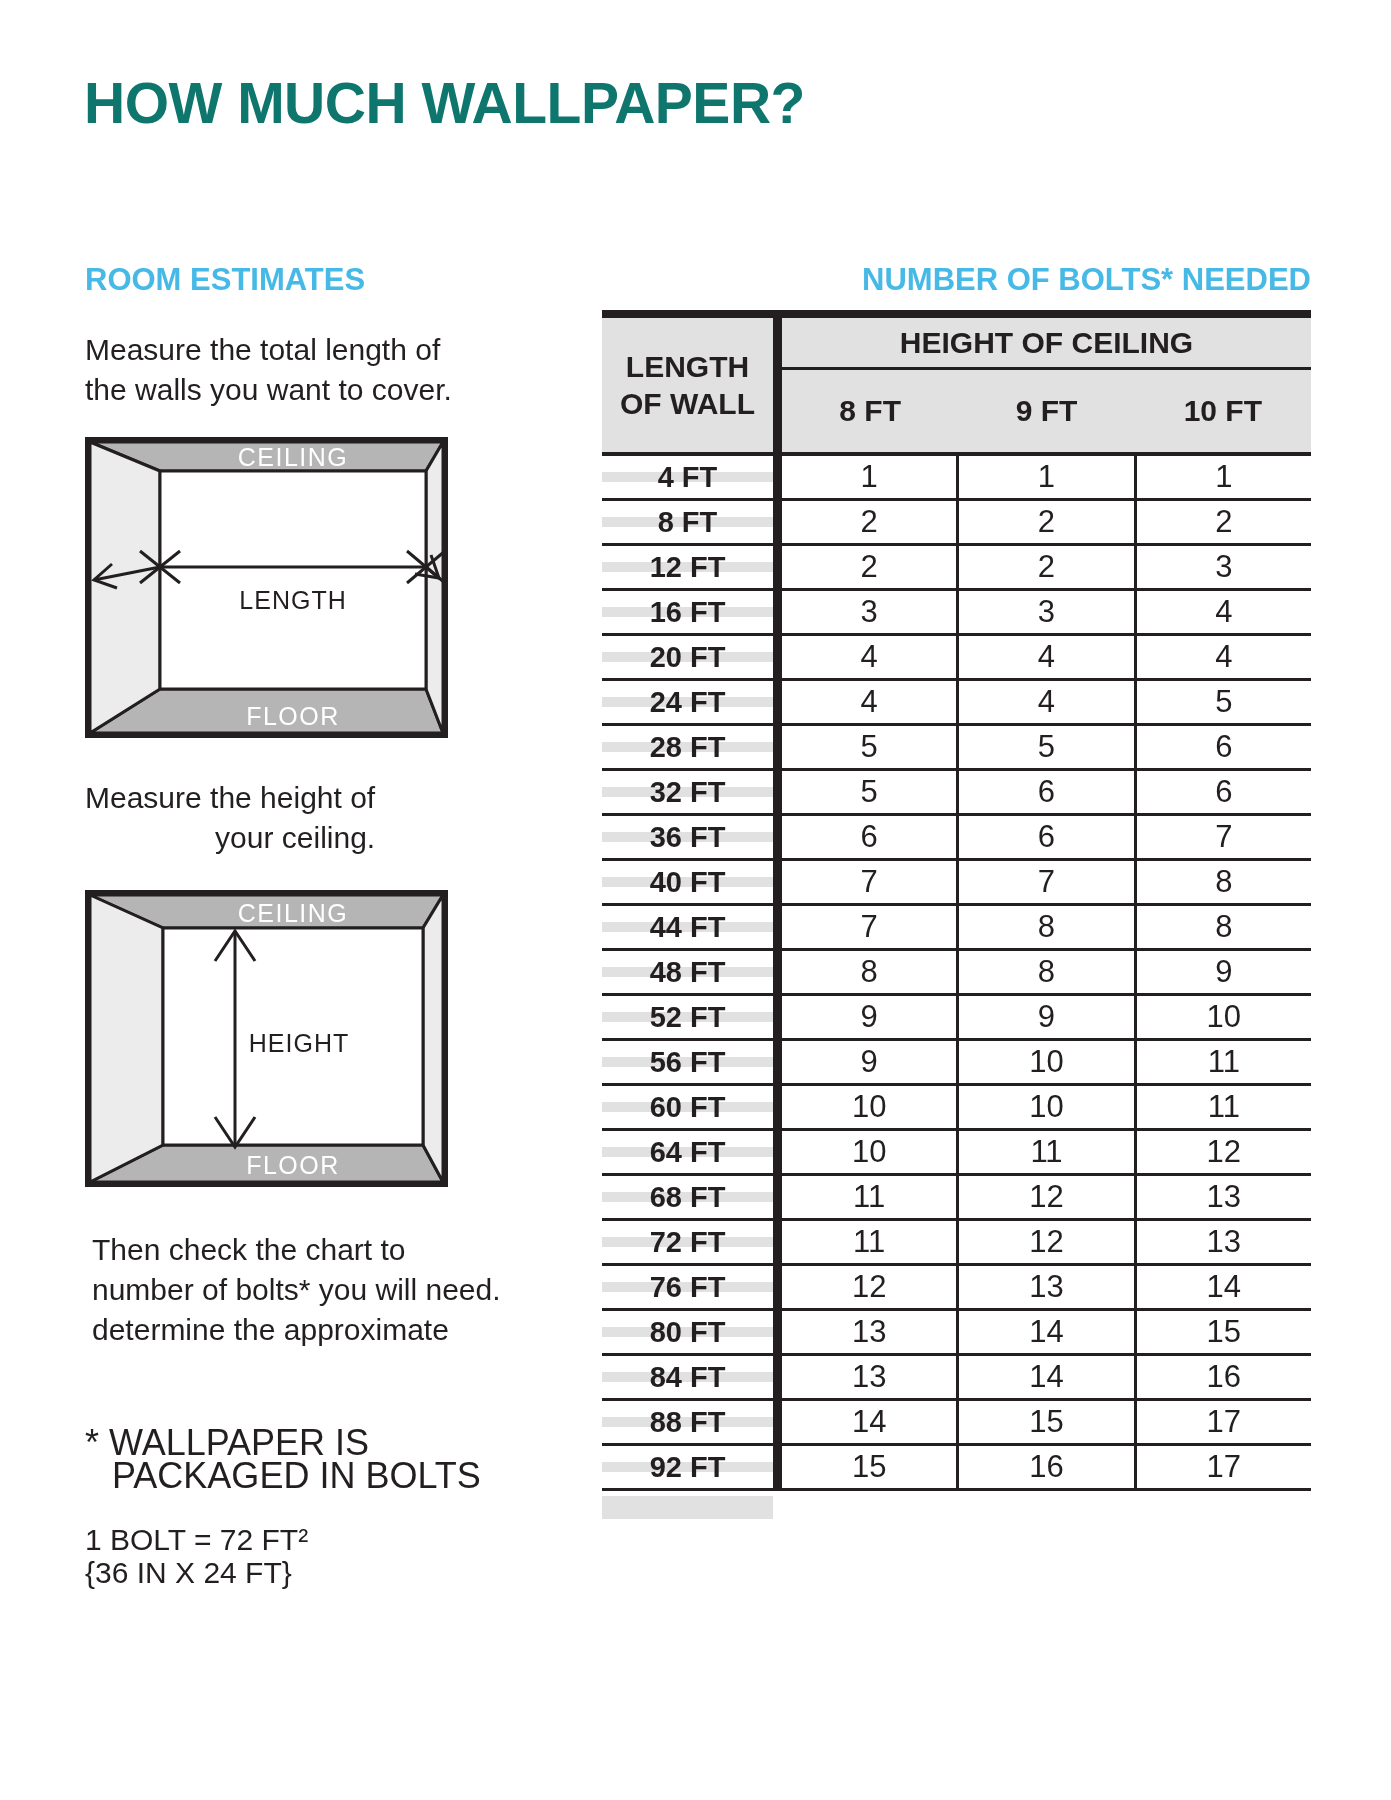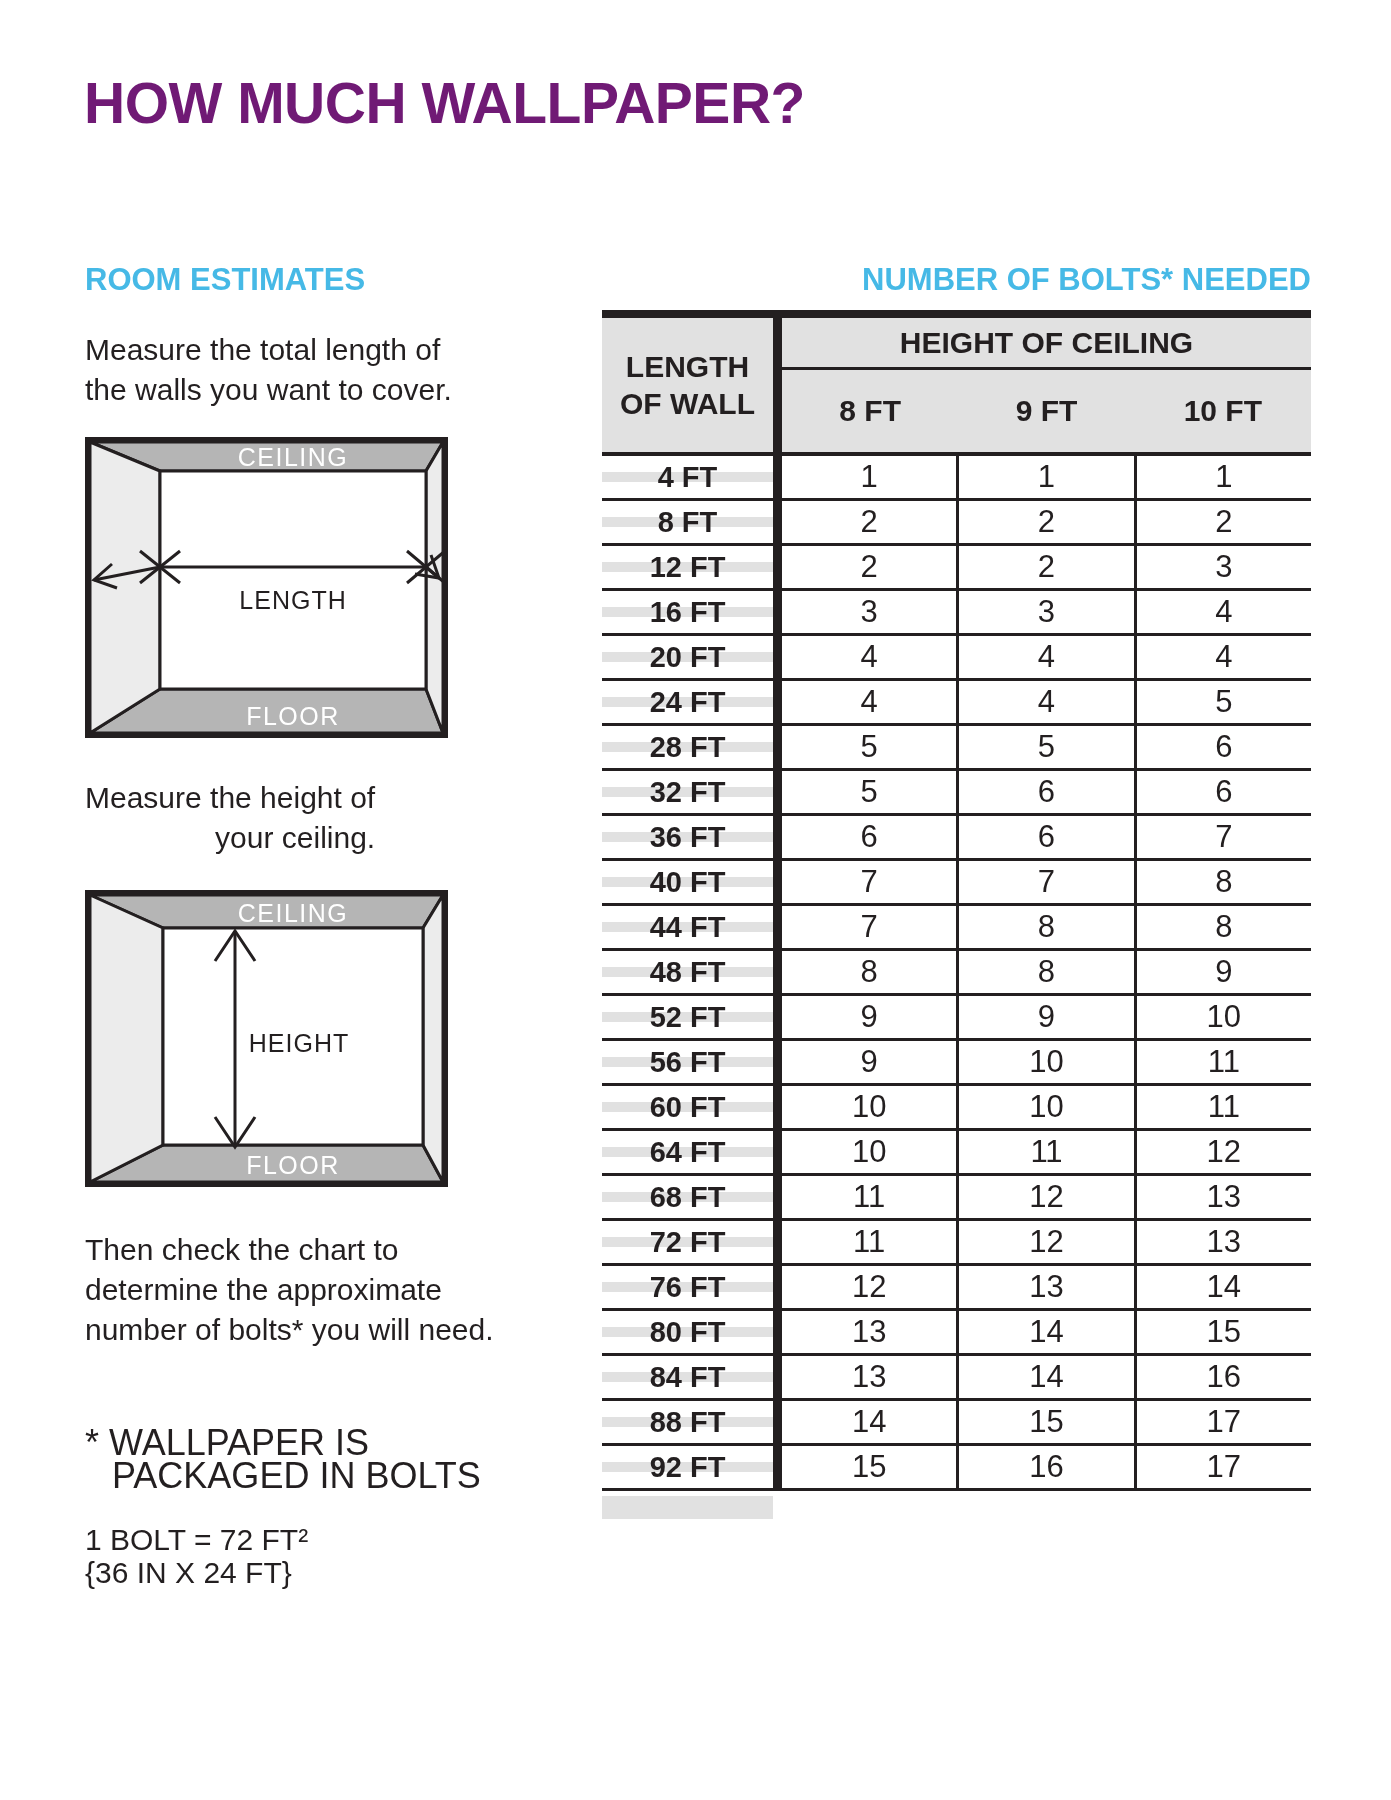--- a/index.html
+++ b/index.html
@@ -16,7 +16,7 @@
   .page-title {
     left:84px; top:74px;
     font-size:57px; font-weight:bold; line-height:1.05;
-    color:#701a75; letter-spacing:-0.5px;
+    color:#0f766e; letter-spacing:-0.5px;
   }
   .section-heading {
     font-size:31px; font-weight:bold; color:#46B9E6; letter-spacing:0;

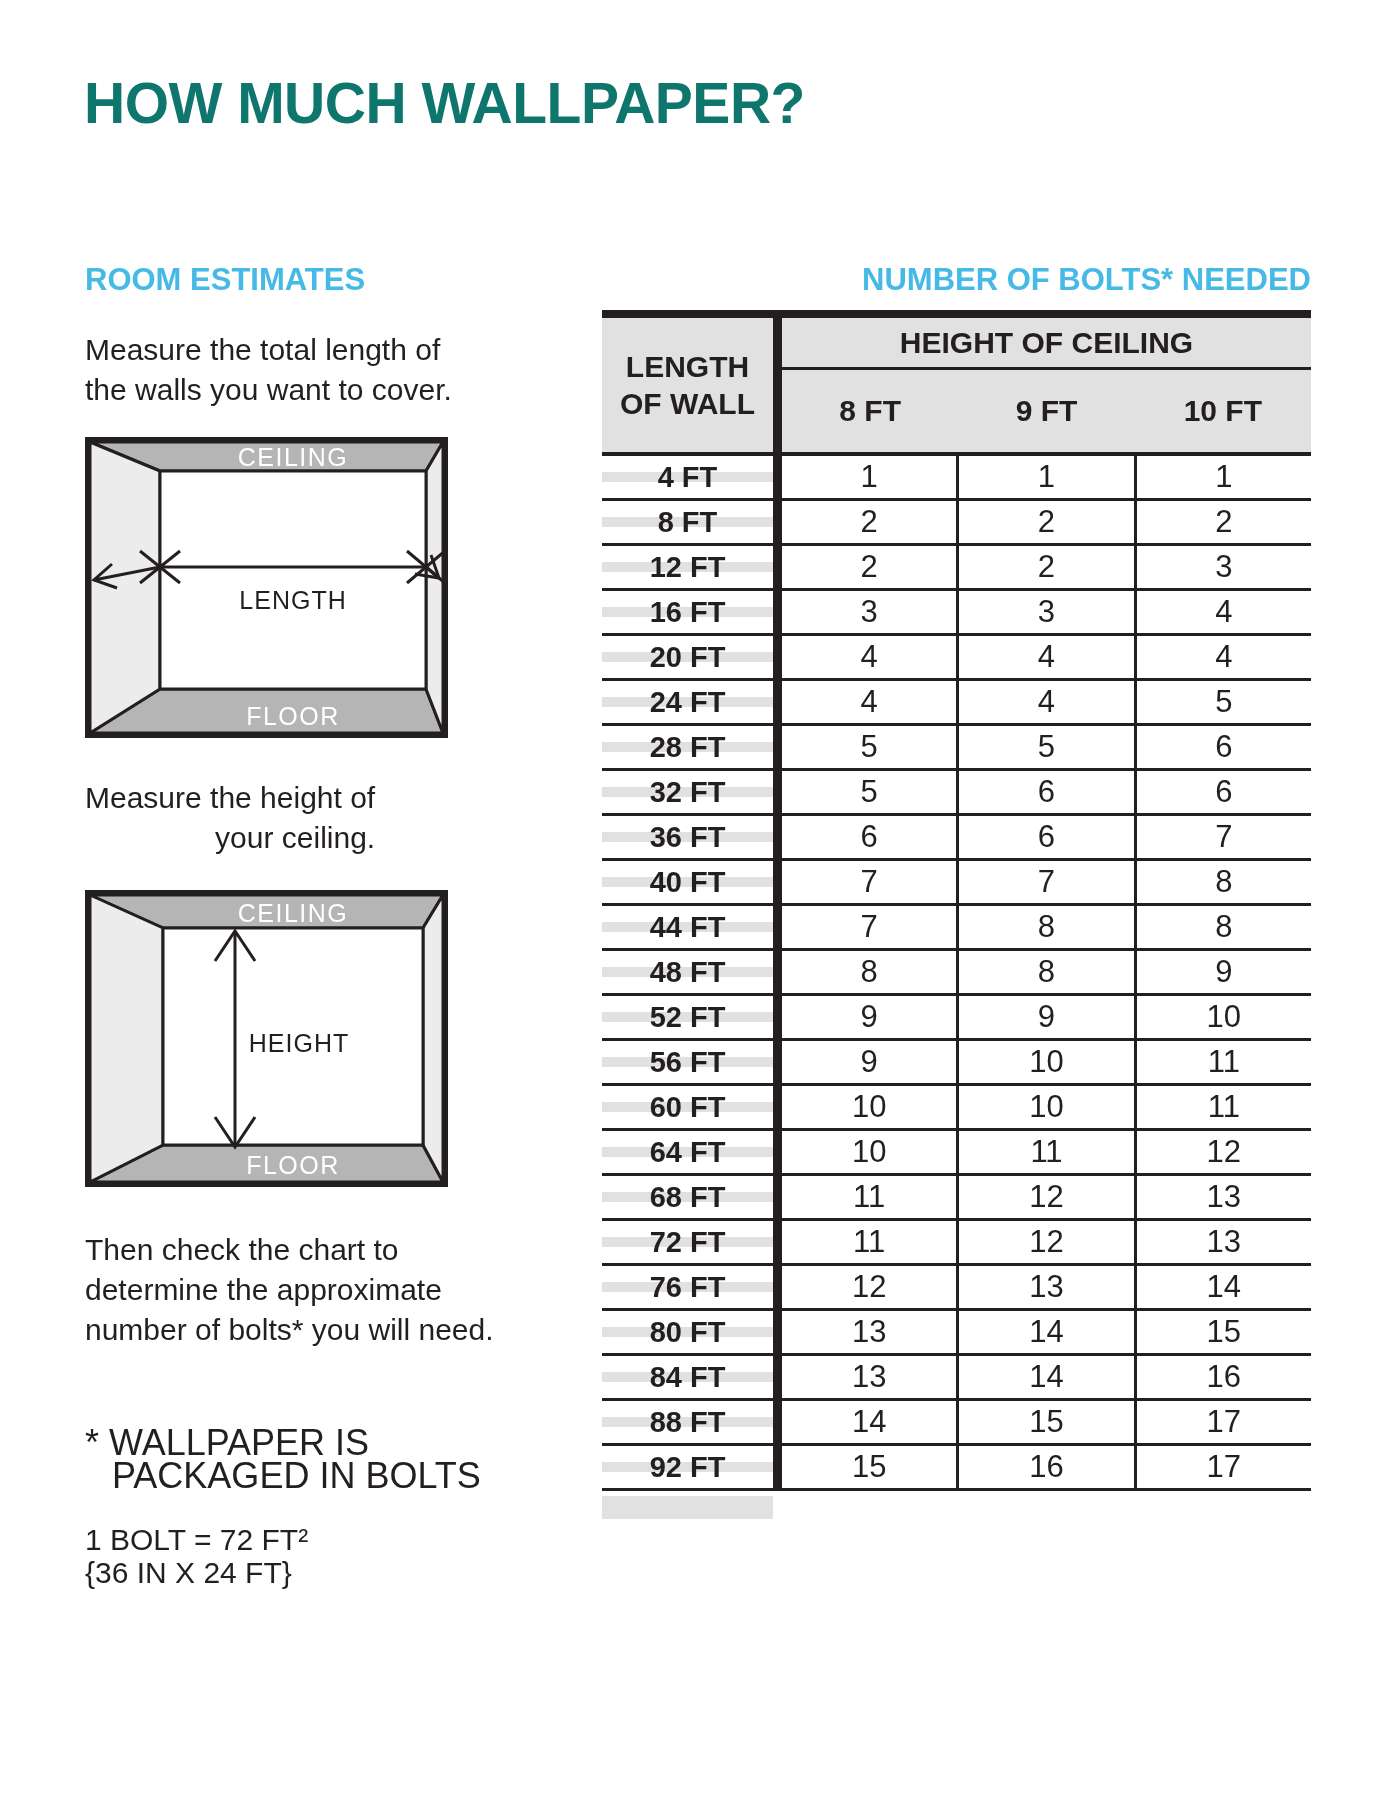--- a/index.html
+++ b/index.html
@@ -27,7 +27,7 @@
   .body-text { left:85px; font-size:30px; line-height:40px; color:#231F20; }
   .para1 { top:330px; }
   .para2 { top:778px;text-align:right; }
-  .para3 { top:1230px; }
+  .para3 { top:1230px;margin-left:7px; }
 
   .footnote { left:85px; top:1426px; font-size:36px; font-weight:normal; line-height:33px; }
   .footnote .indent { padding-left:27px; }

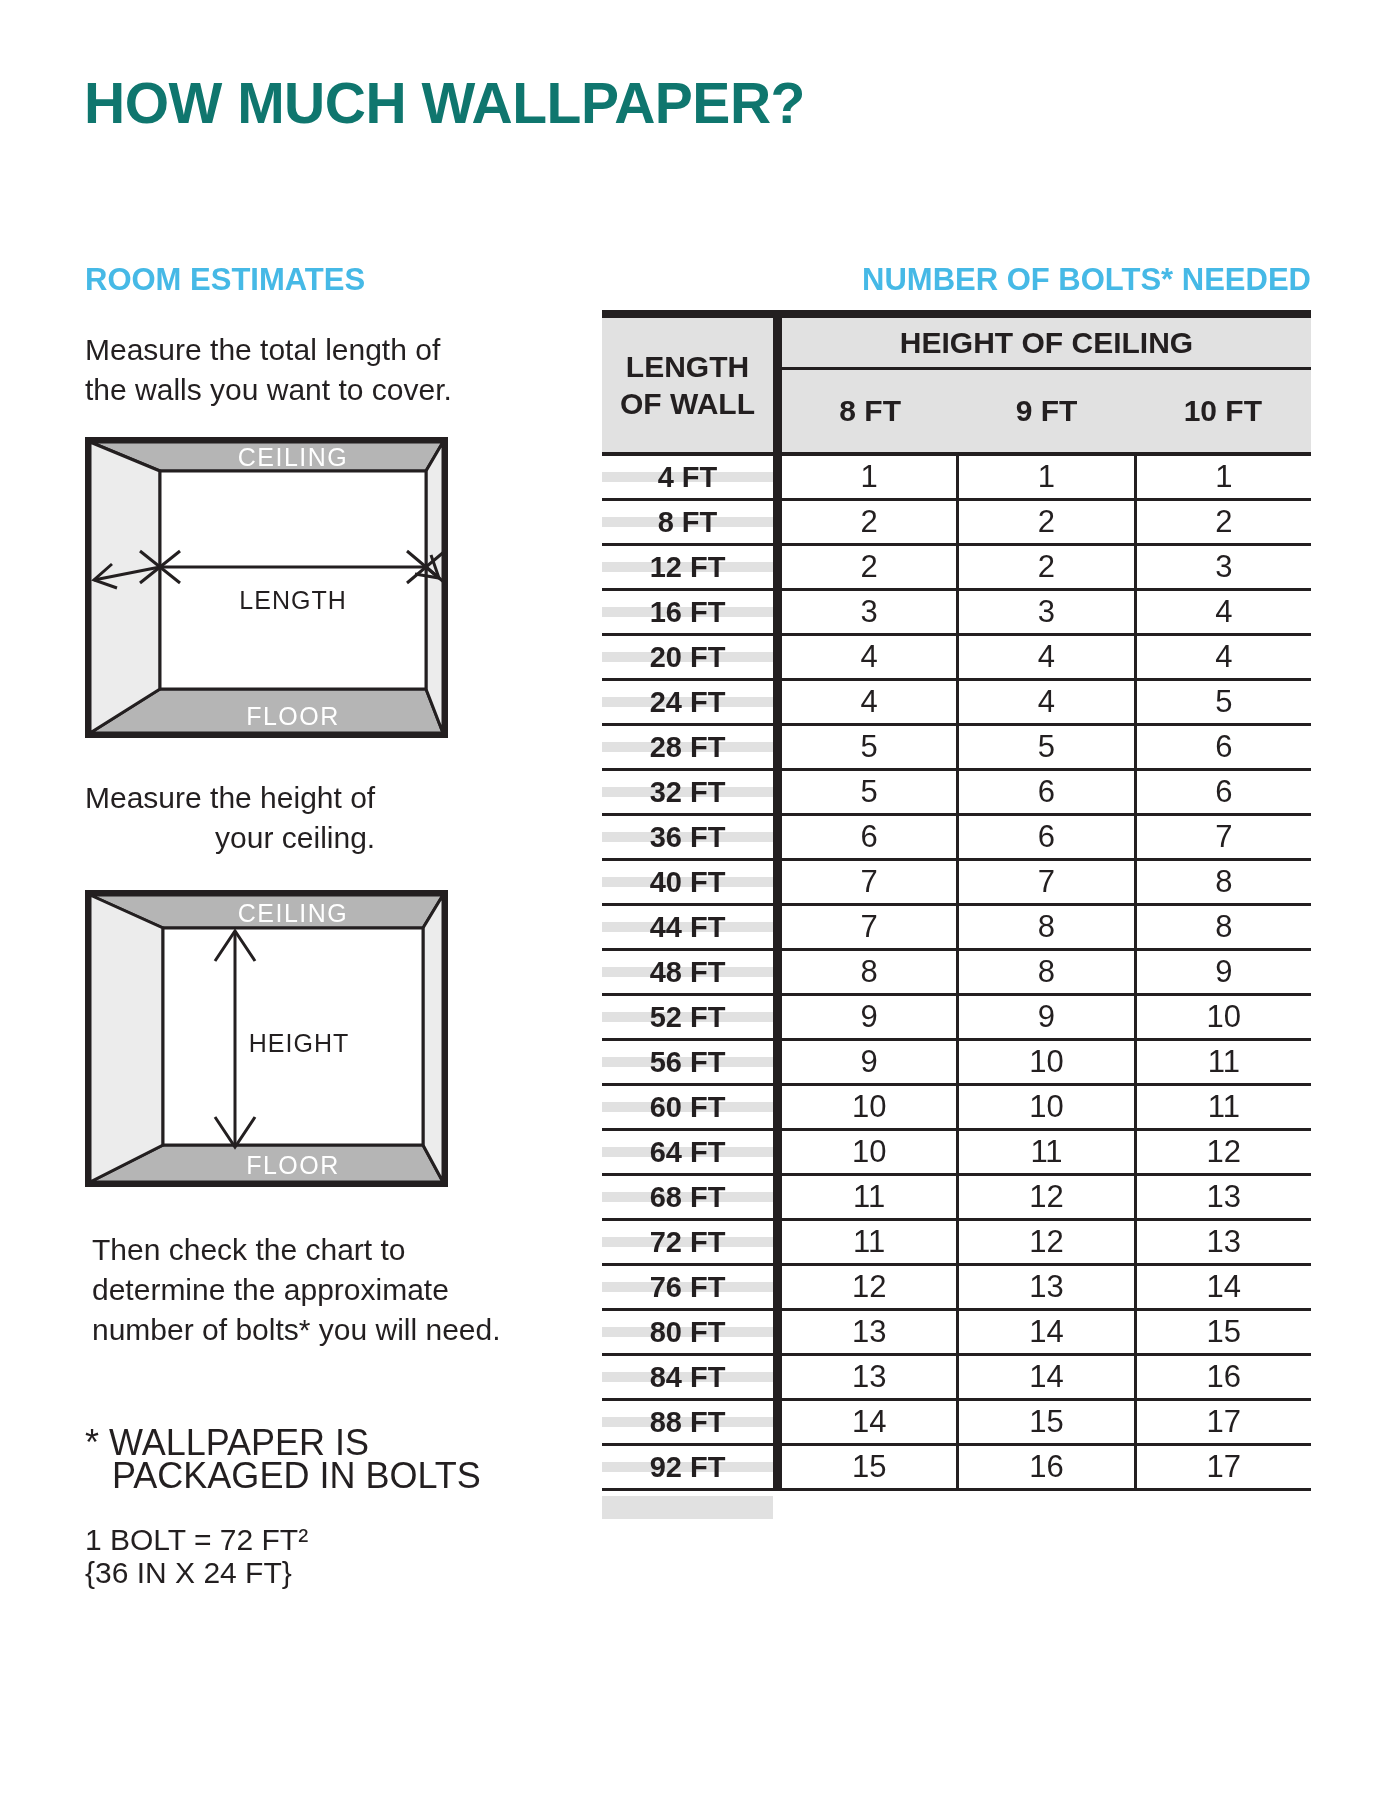--- a/index.html
+++ b/index.html
@@ -142,8 +142,8 @@
 
 <div class="abs body-text para3">
   <div>Then check the chart to</div>
+  <div>number of bolts* you will need.</div>
   <div>determine the approximate</div>
-  <div>number of bolts* you will need.</div>
 </div>
 
 <div class="abs footnote">

